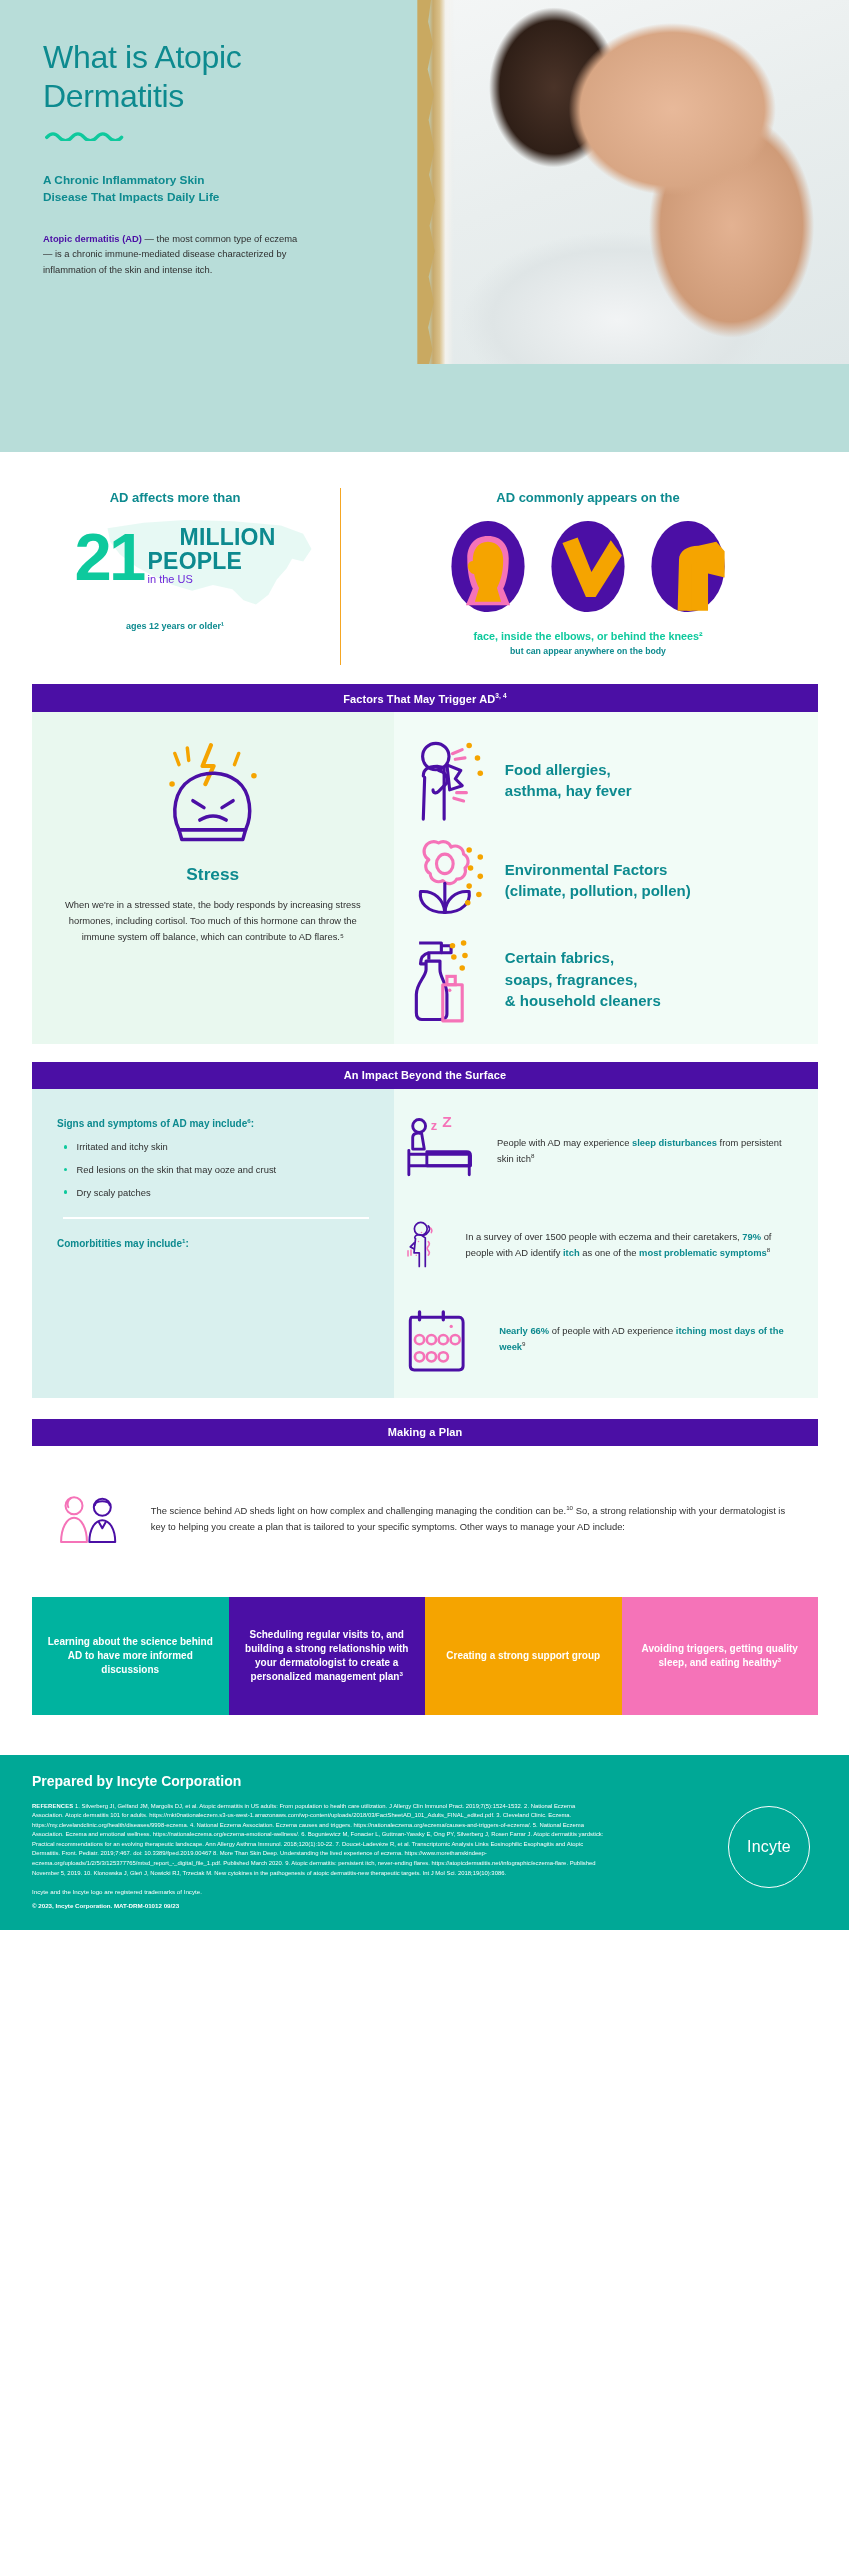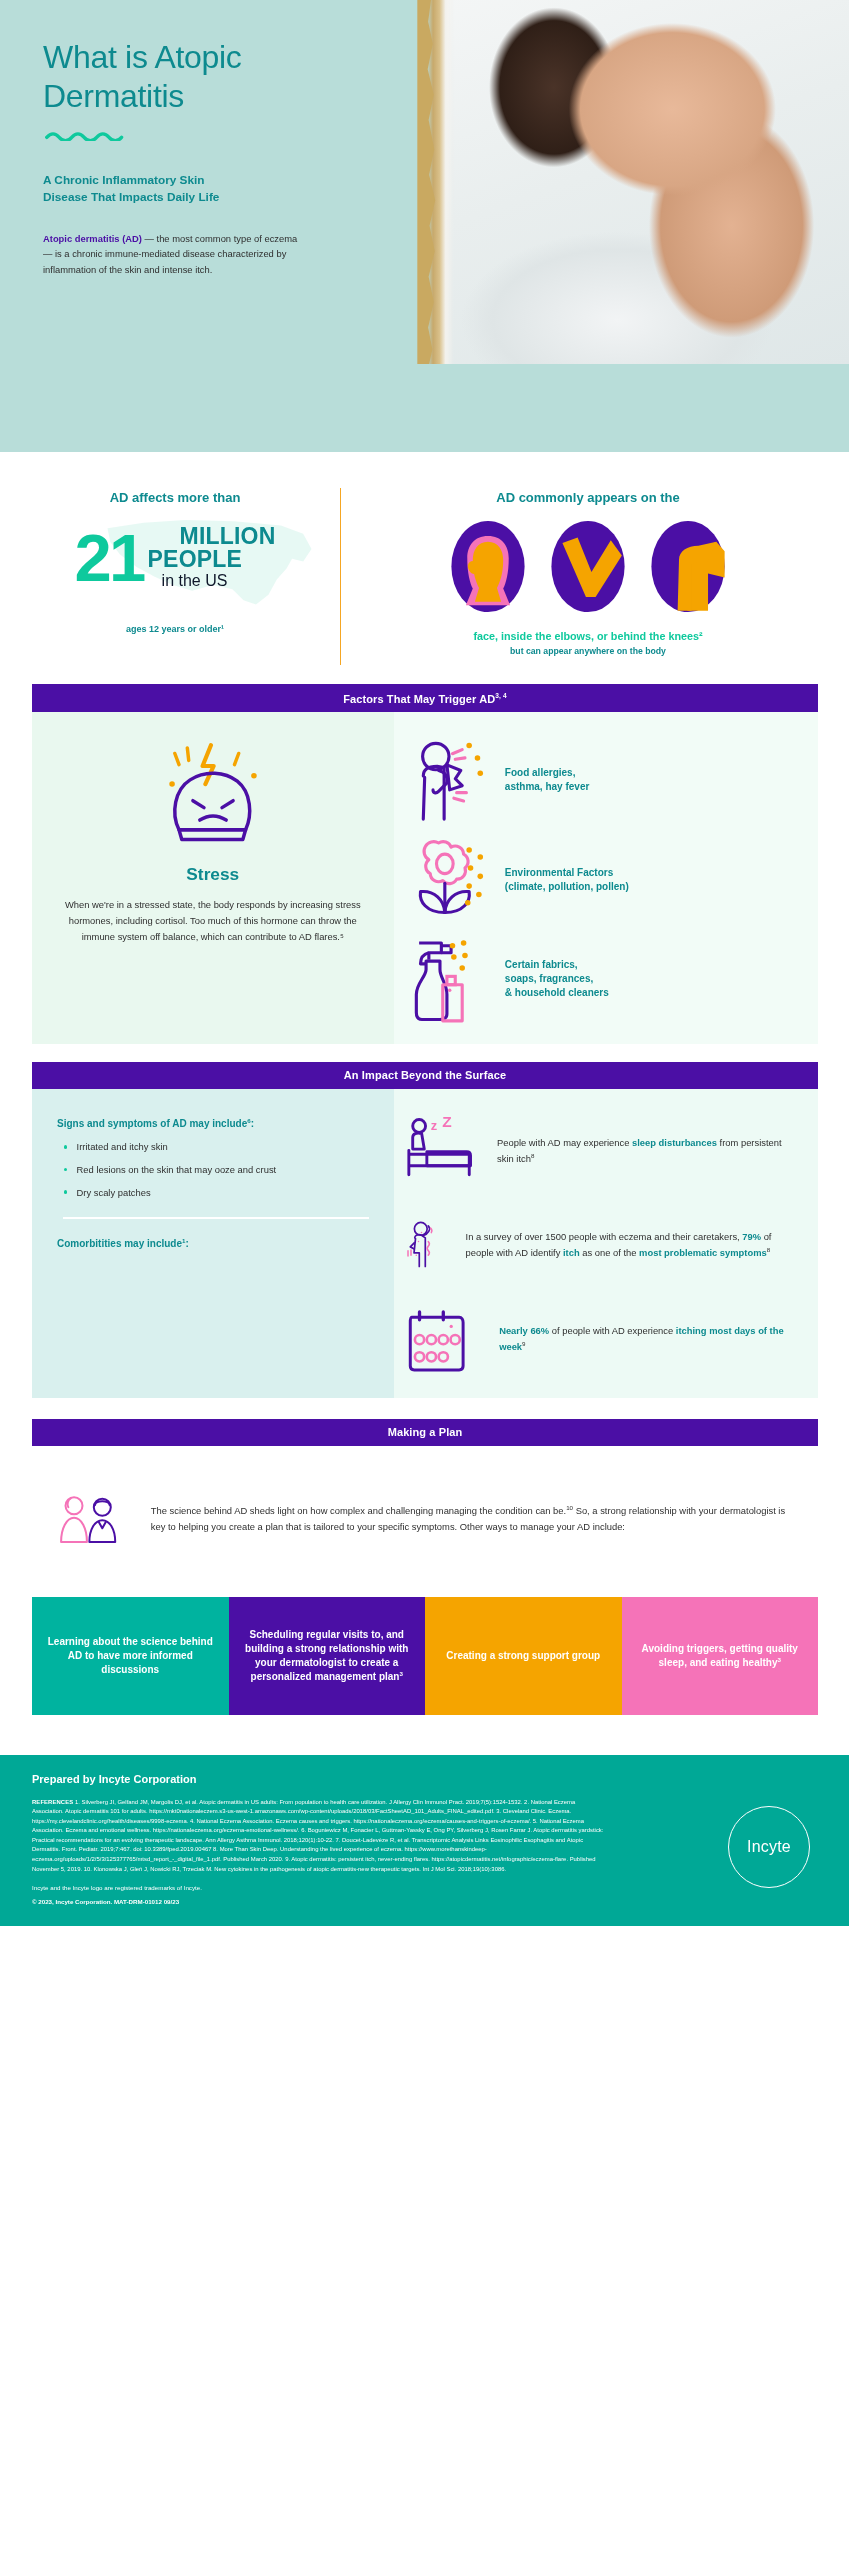--- a/index.html
+++ b/index.html
@@ -91,7 +91,7 @@
   .bignum-words { position: relative; z-index: 2; text-align: left; }
   .bignum-words .l1 { font-size: 23px; font-weight: 700; color: #0d8a8f; line-height: 1.02; letter-spacing: 0.2px; margin-left: 32px;}
   .bignum-words .l2 { font-size: 23px; font-weight: 700; color: #0d8a8f; line-height: 1.02; letter-spacing: 0.2px;}
-  .bignum-words .l3 { font-size: 16px; font-weight: 500; color: #0f172a; line-height: 1.2; margin-left: 14px; }
+  .bignum-words .l3 { font-size: 11px; font-weight: 500; color: #6d28d9; line-height: 1.2; }
   .stat-foot {
     margin-top: 26px; font-size: 9px; font-weight: 700; color: #0d8a8f;
   }

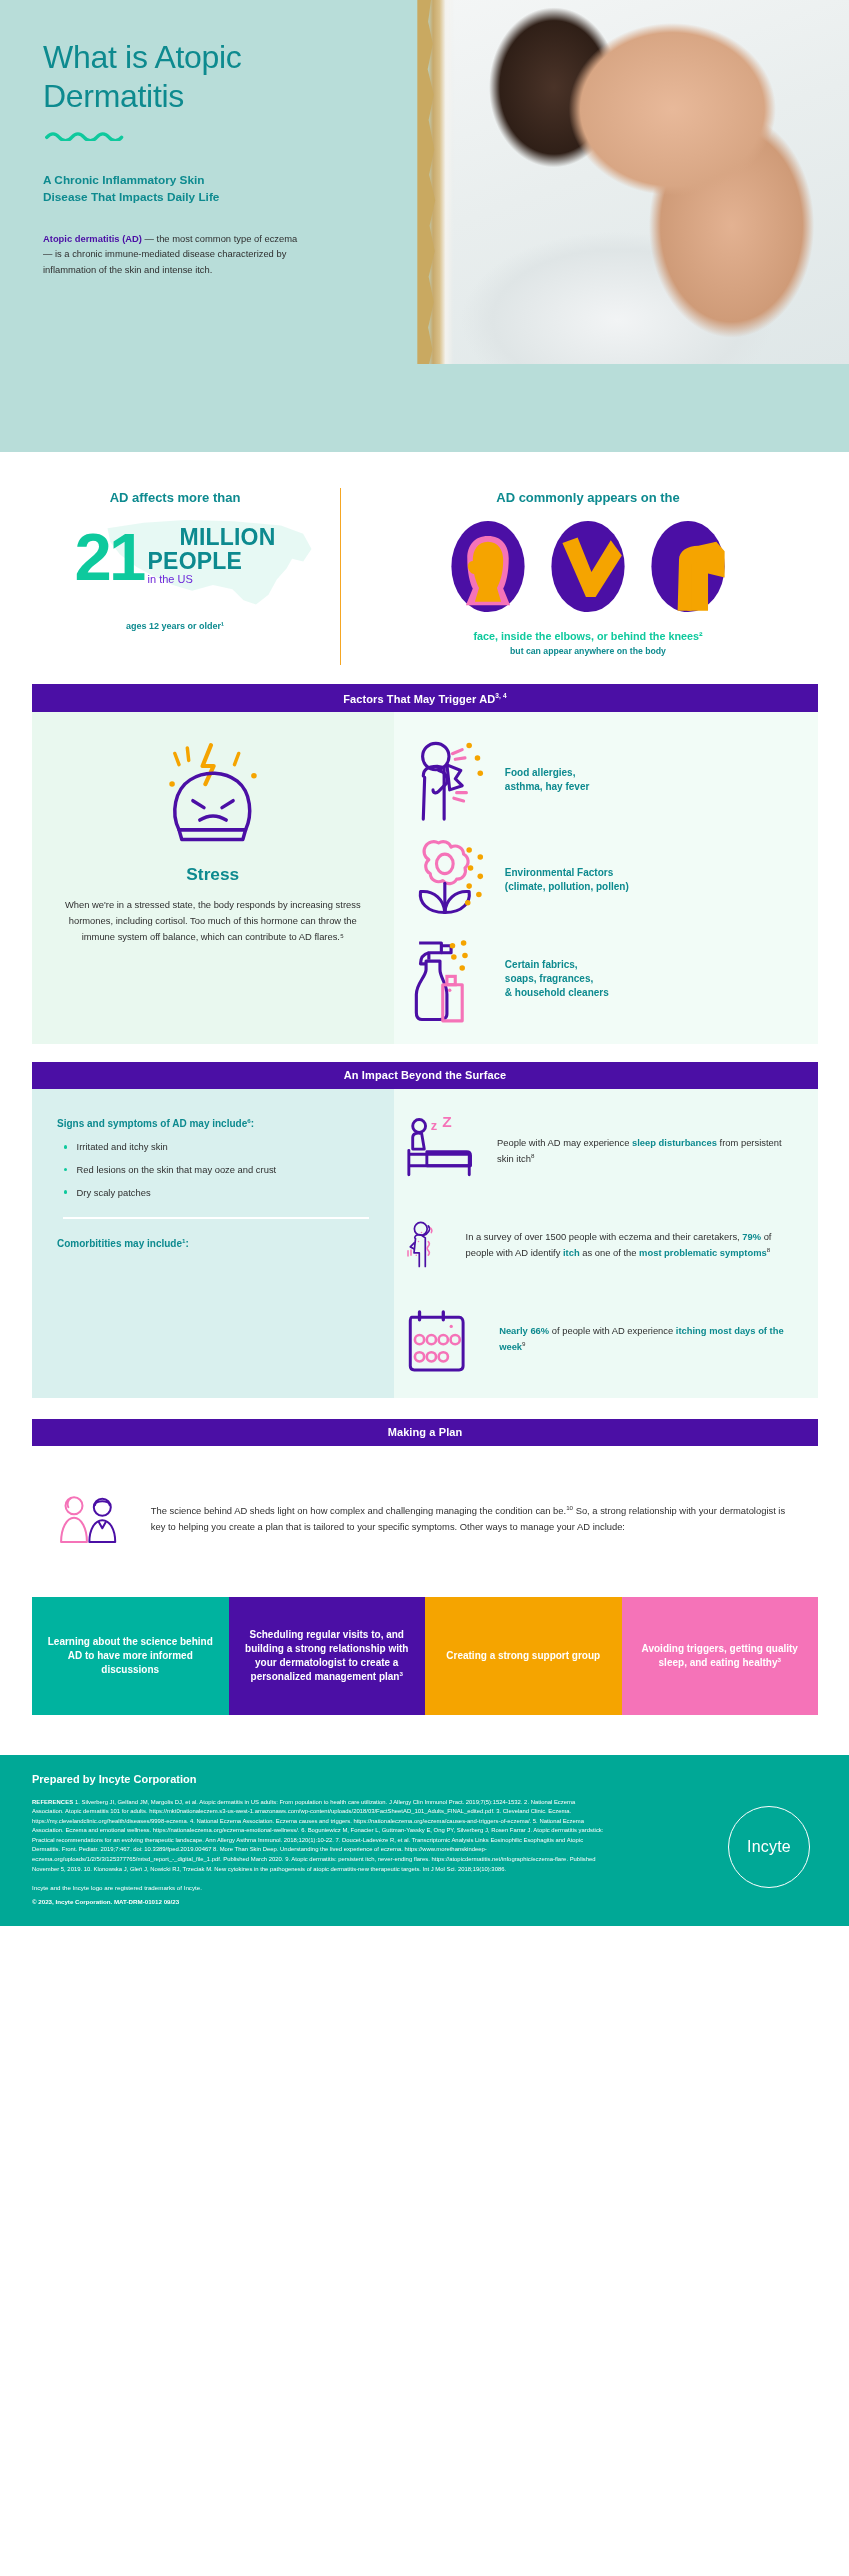--- a/index.html
+++ b/index.html
@@ -120,7 +120,7 @@
   .trig-title { font-size: 17.3px; font-weight: 700; color: #0d8a8f; margin-top: 9.7px; }
   .trig-body { margin-top: 12.5px; font-size: 9.4px; line-height: 1.72; color: #2f2f2f; }
   .trig-row { display: flex; align-items: center; gap: 15.3px; }
-  .trig-row-text { font-size: 10px; font-weight: 700; color: #0d8a8f; line-height: 1.42; }
+  .trig-row-text { font-size: 15px; font-weight: 700; color: #0d8a8f; line-height: 1.42; }
 
   
   .impact { display: flex; }

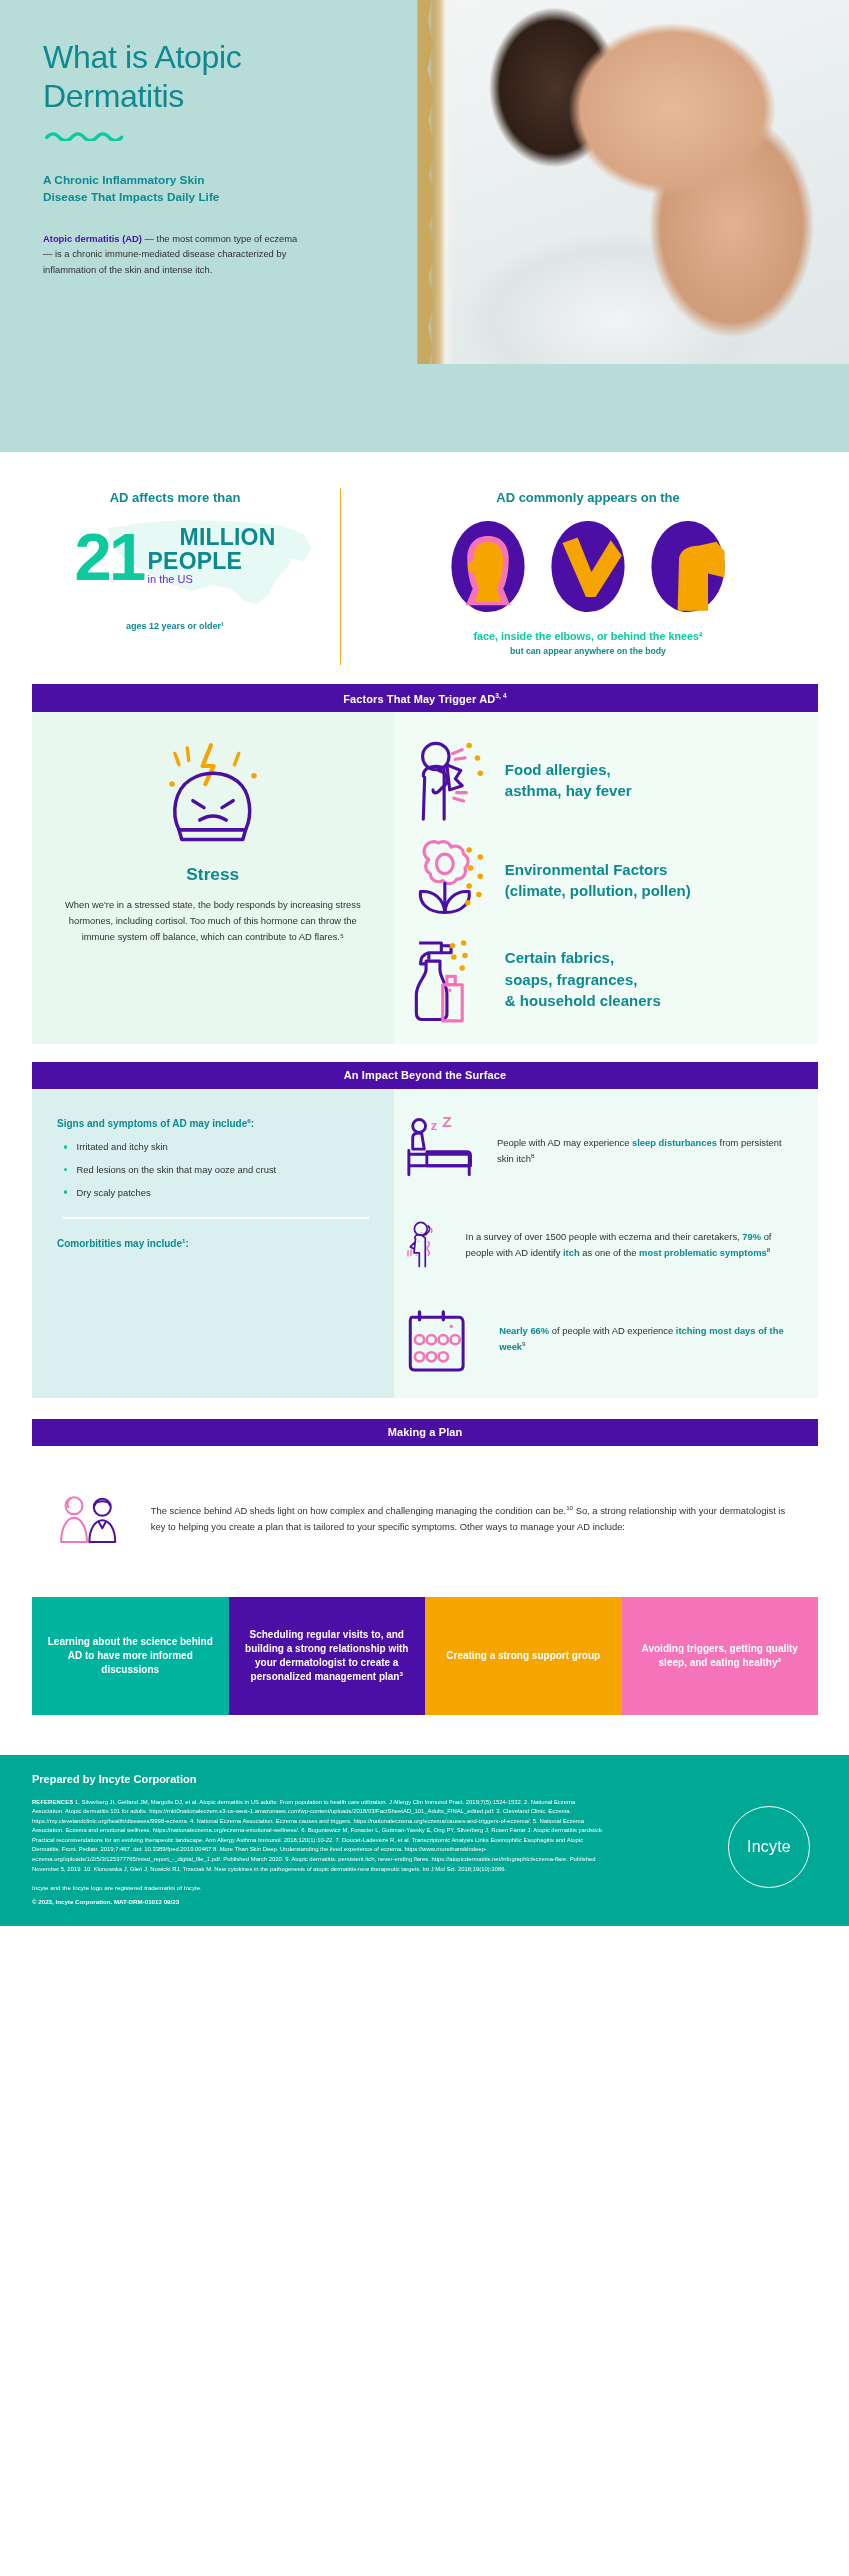--- a/index.html
+++ b/index.html
@@ -161,7 +161,7 @@
     margin-top: 40px; background: #00a896; color: #ffffff;
     padding: 18px 32px 21px 32px; position: relative;
   }
-  .footer-title { font-size: 11px; font-weight: 700; margin-bottom: 12.5px; }
+  .footer-title { font-size: 14px; font-weight: 700; margin-bottom: 12.5px; }
   .refs-label { font-weight: 700; font-size: 5.9px; letter-spacing: 0.1px; }
   .refs {
     font-size: 5.9px; line-height: 1.62; max-width: 576px; color: #ffffff;

